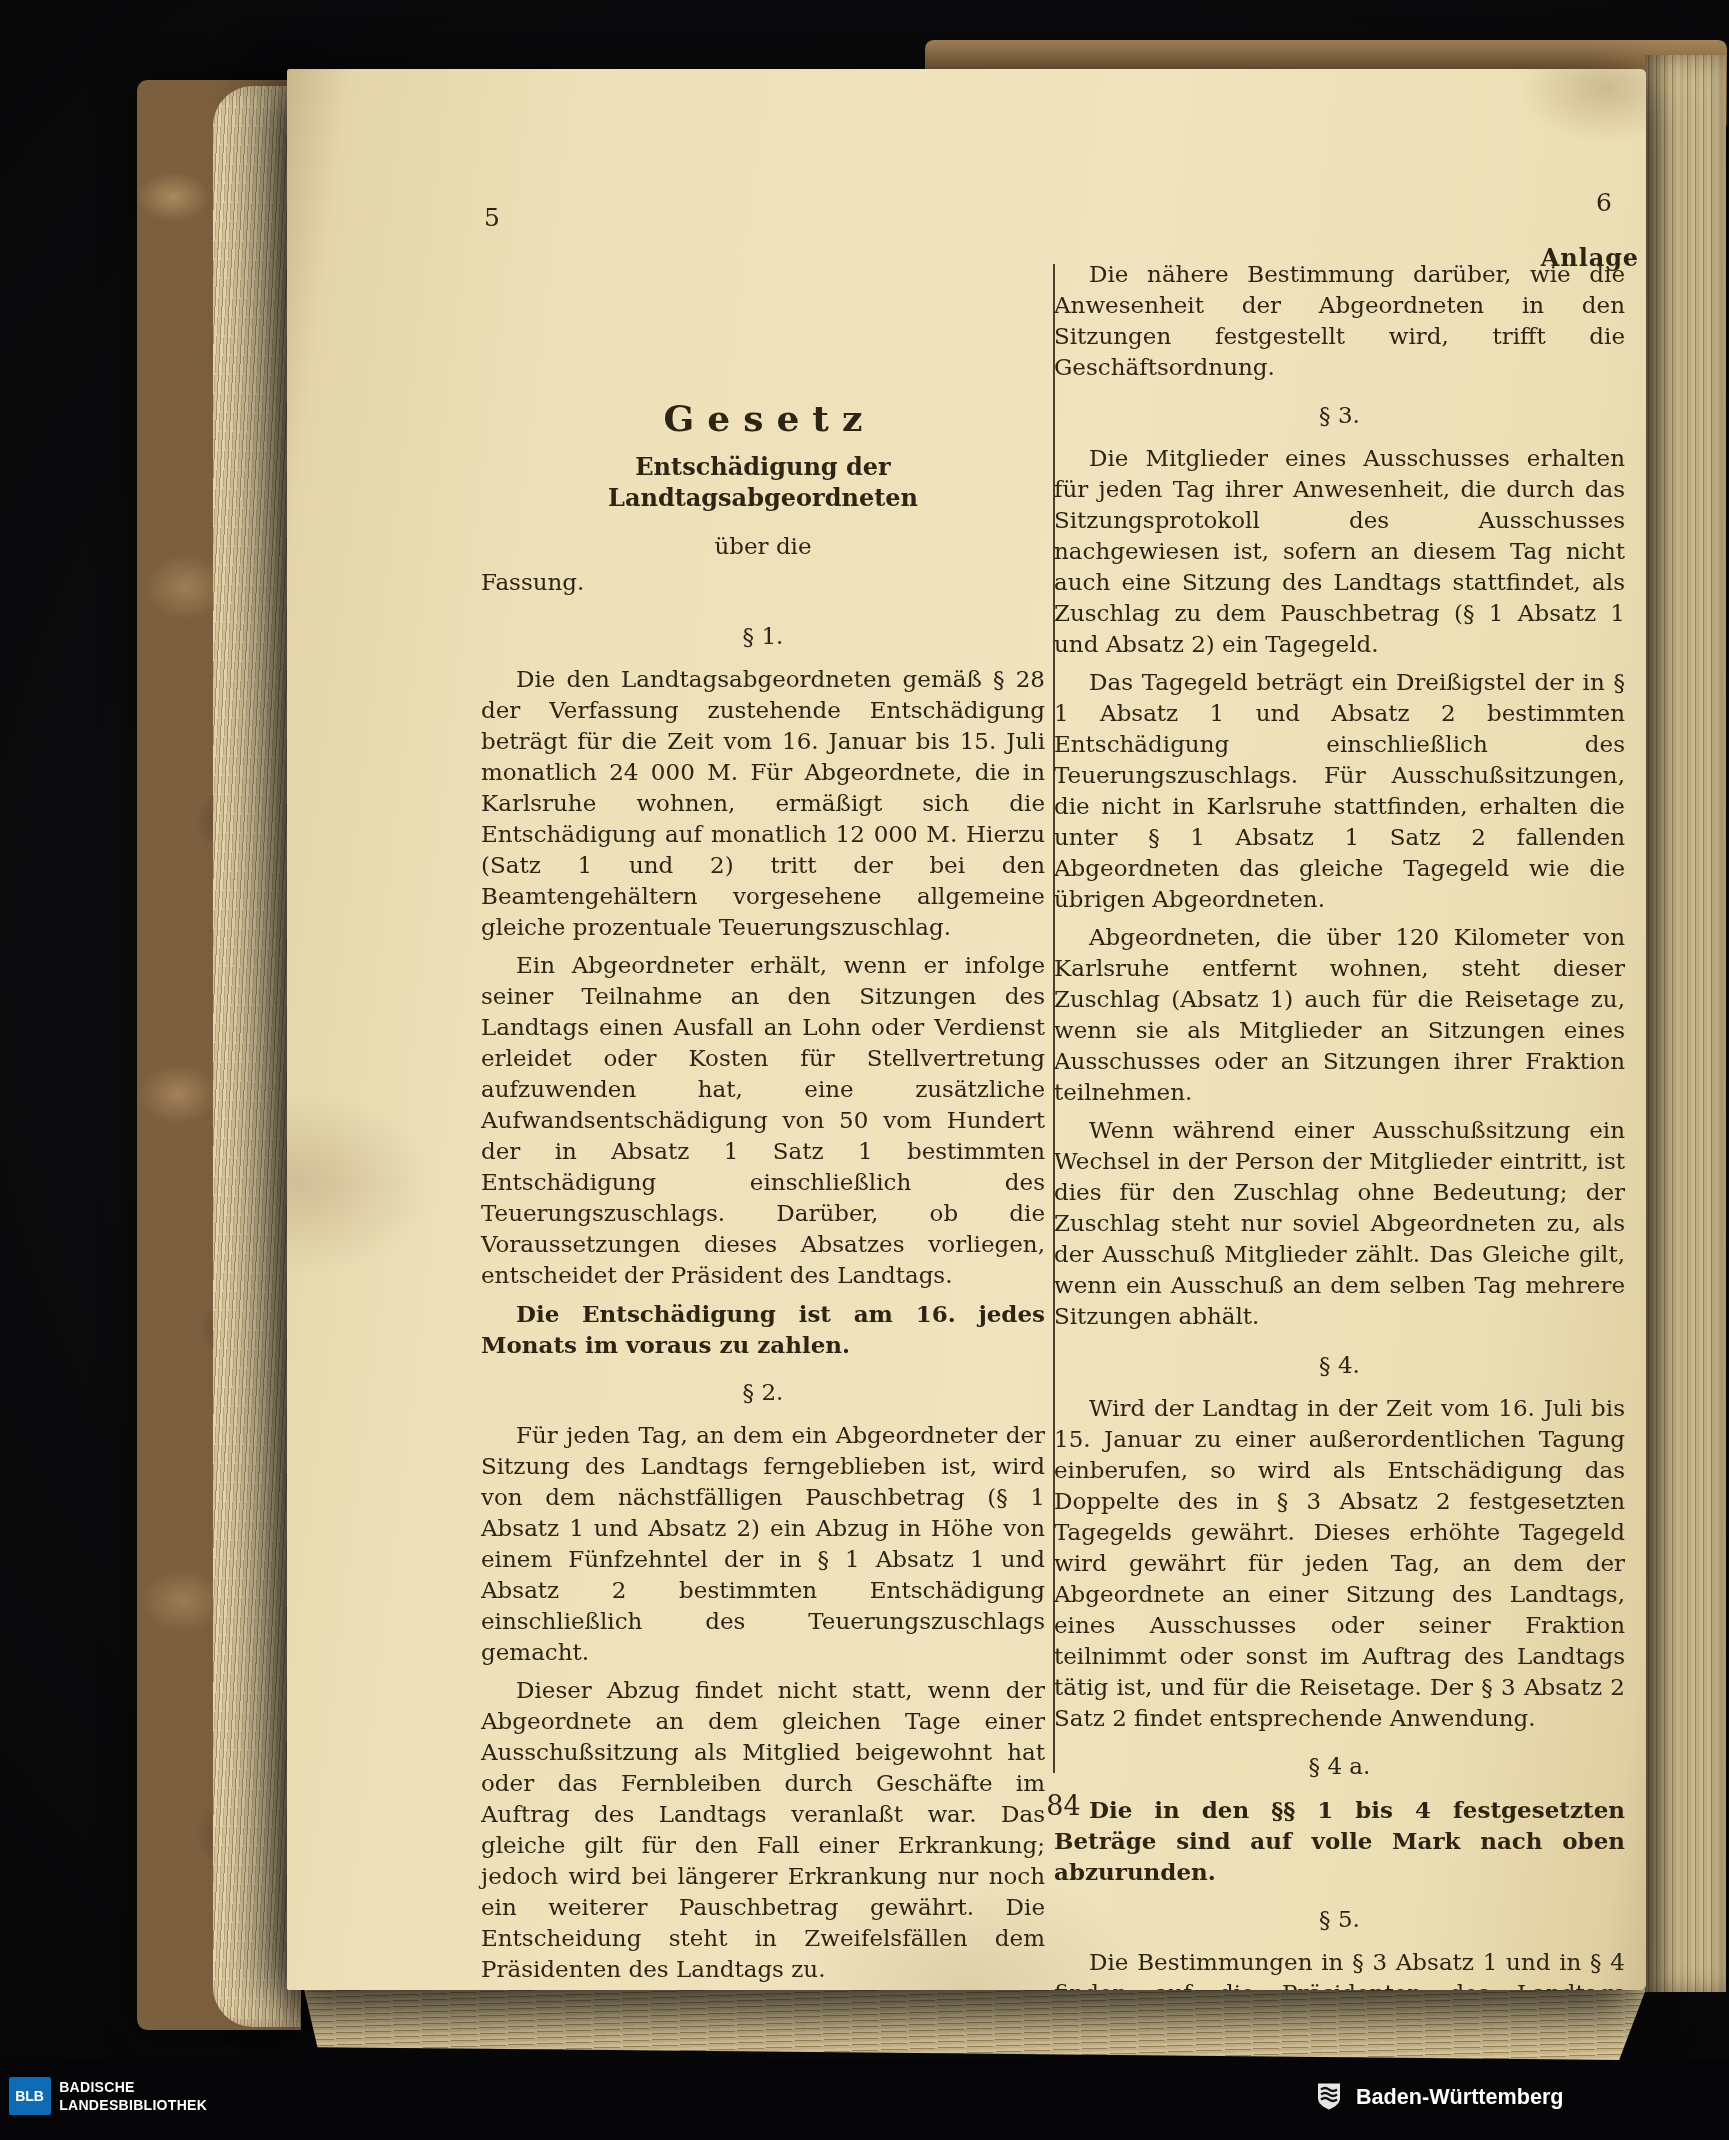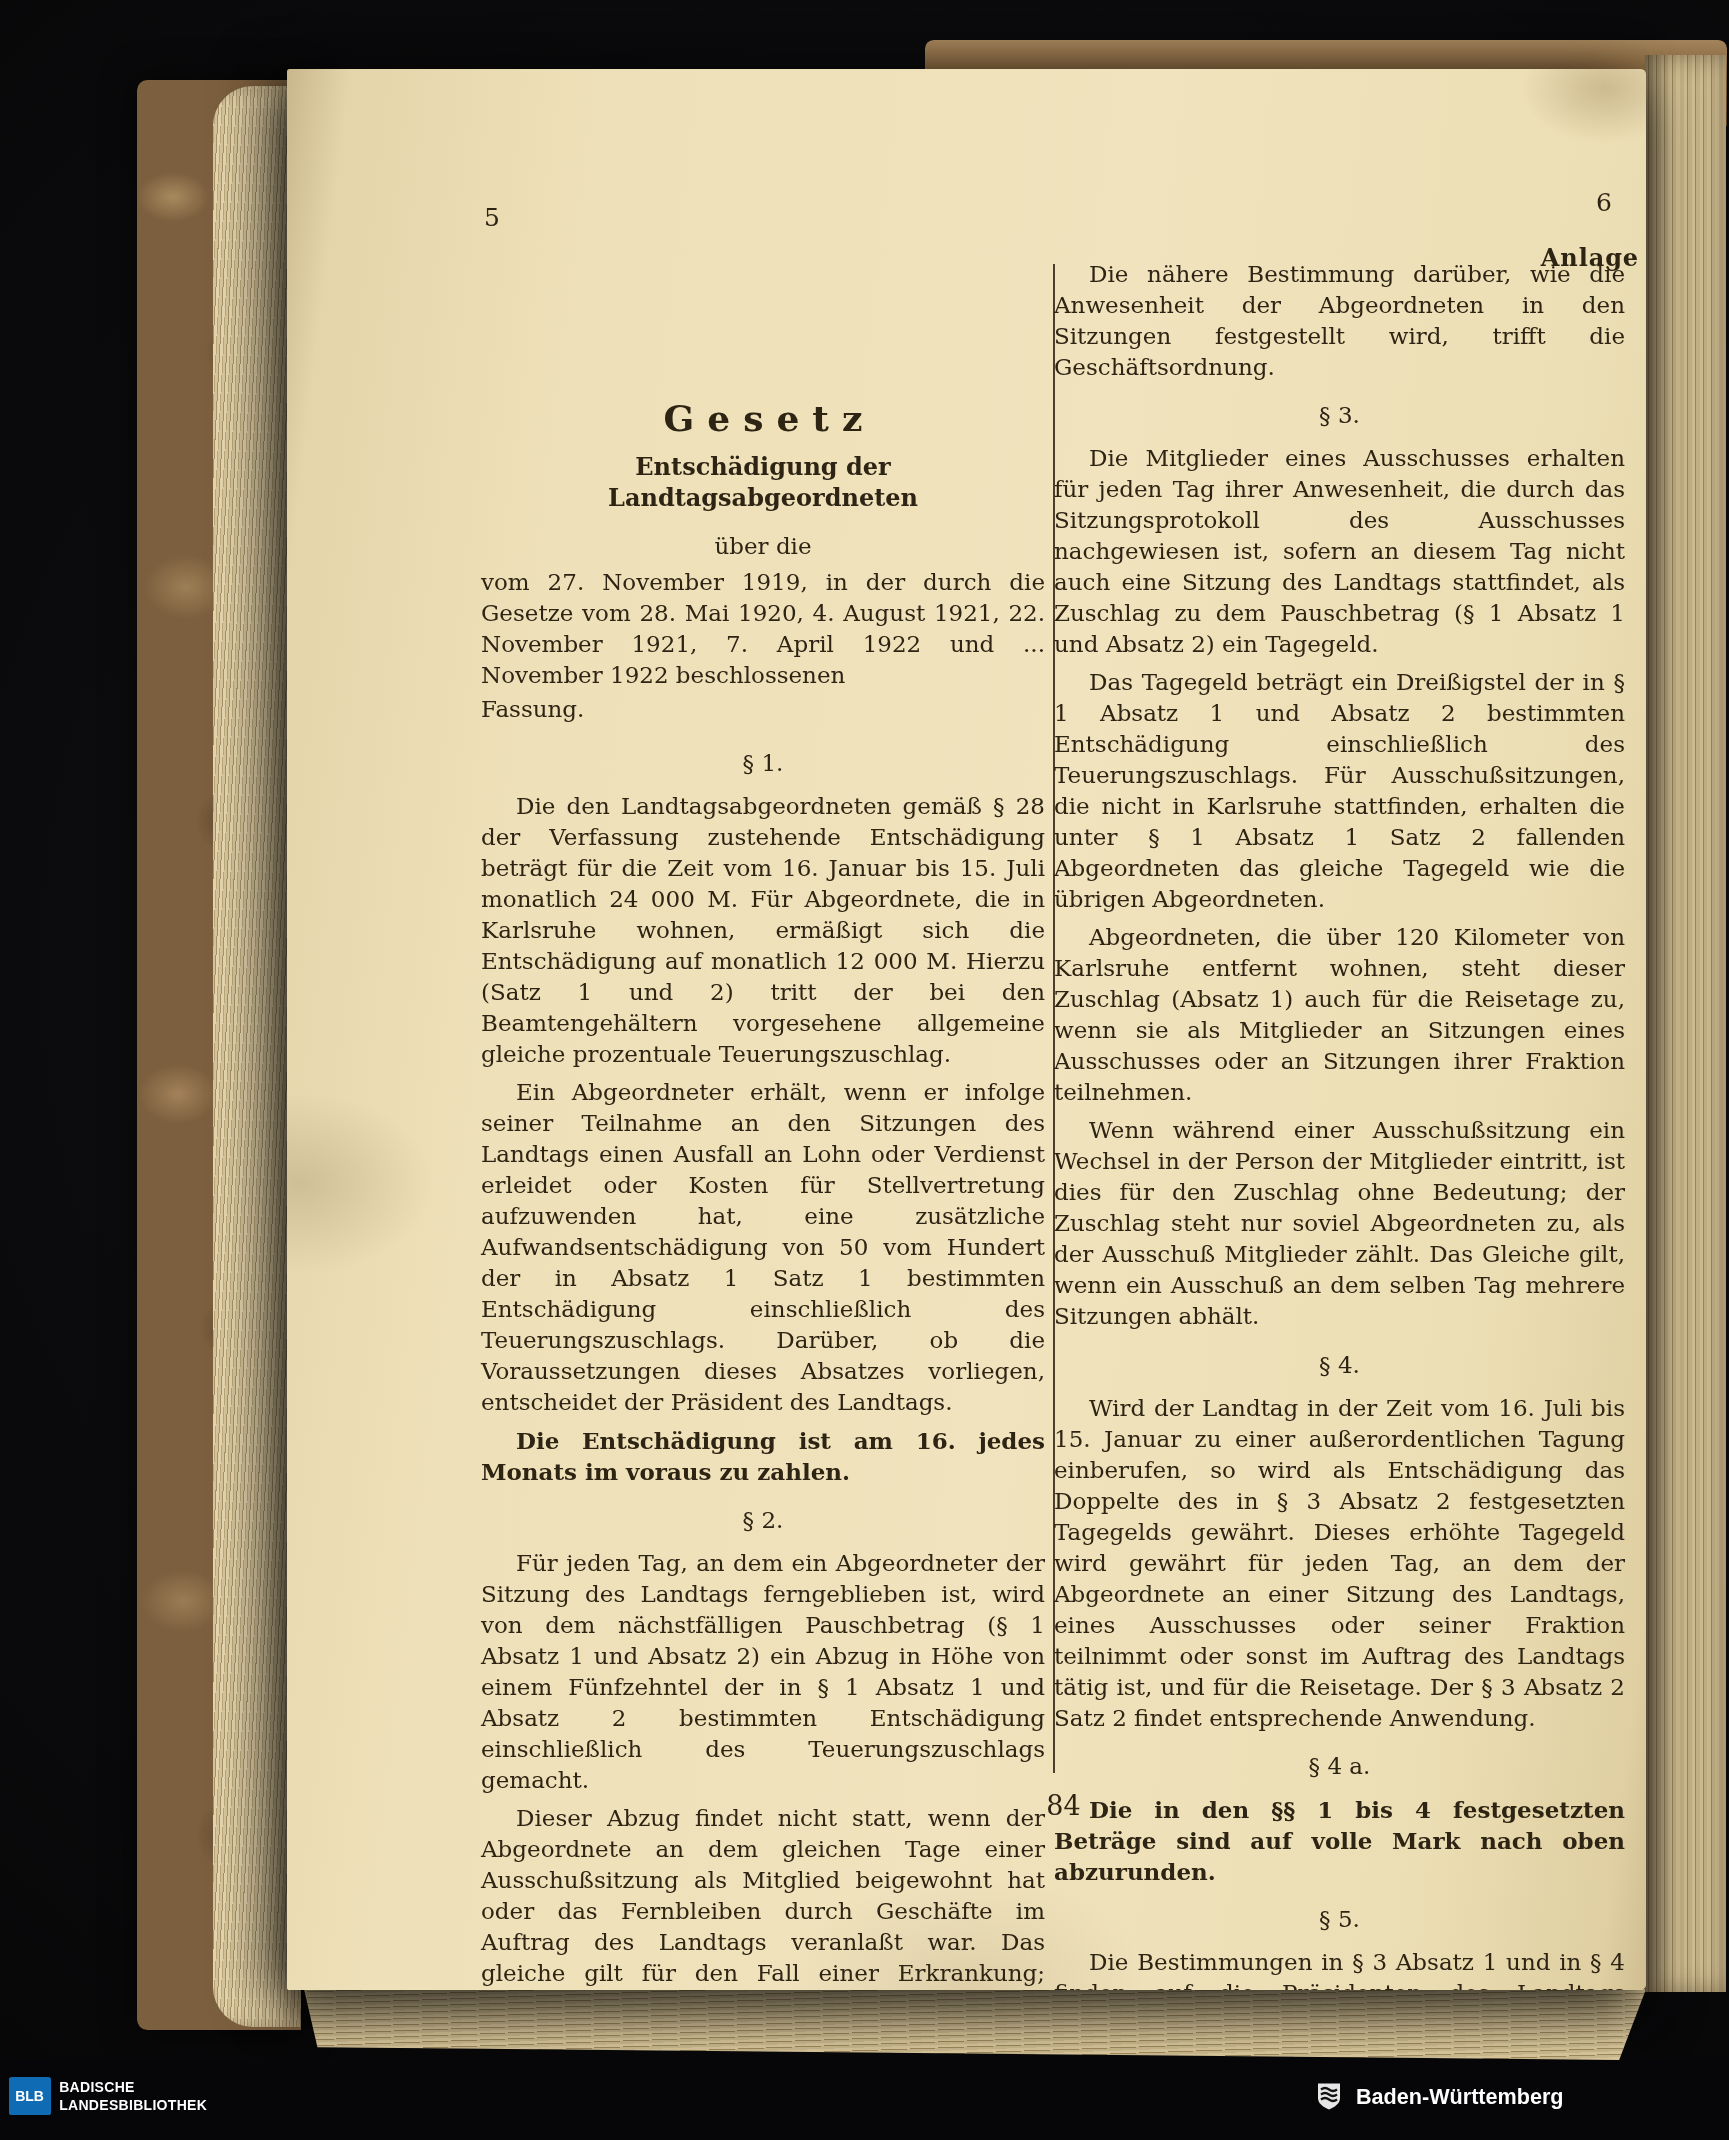--- a/index.html
+++ b/index.html
@@ -94,7 +94,6 @@
         <div class="blk title">Gesetz</div>
         <div class="blk subtitle-bold">Entschädigung der Landtagsabgeordneten</div>
         <div class="blk subtitle">über die</div>
-        <div class="blk preamble">vom 27. November 1919, in der durch die Gesetze vom 28. Mai 1920, 4. August 1921, 22. November 1921, 7. April 1922 und ... November 1922 beschlossenen</div>
         <div class="blk center">Fassung.</div>
         <div class="blk section">§ 1.</div>
         <div class="blk para">Die den Landtagsabgeordneten gemäß § 28 der Verfassung zustehende Entschädigung beträgt für die Zeit vom 16. Januar bis 15. Juli monatlich 24 000 M. Für Abgeordnete, die in Karlsruhe wohnen, ermäßigt sich die Entschädigung auf monatlich 12 000 M. Hierzu (Satz 1 und 2) tritt der bei den Beamtengehältern vorgesehene allgemeine gleiche prozentuale Teuerungszuschlag.</div>

